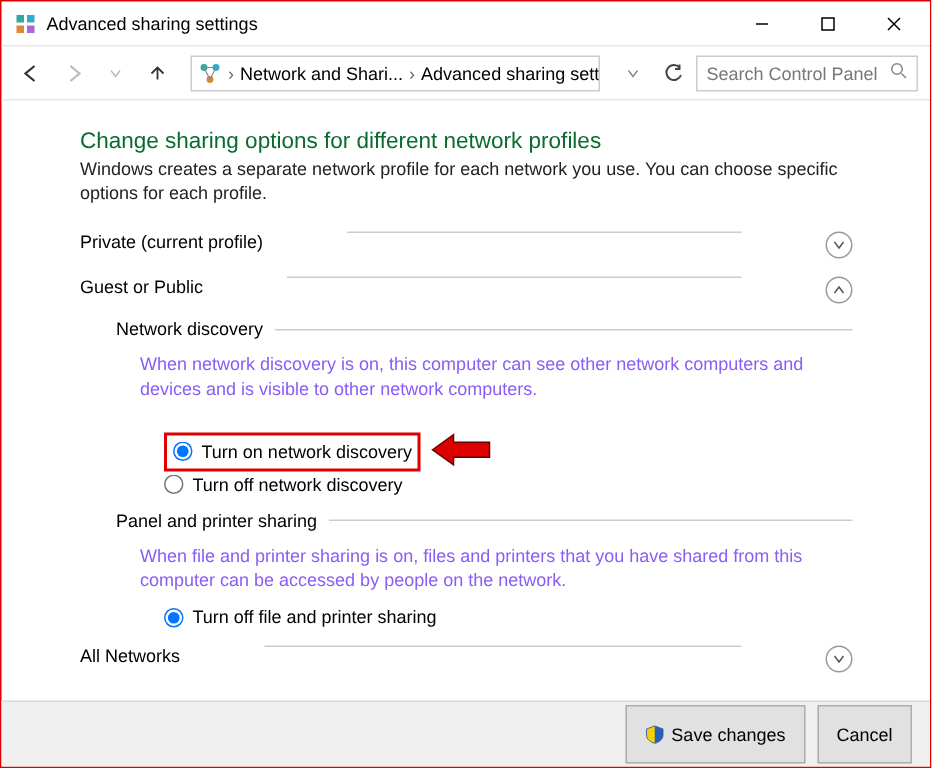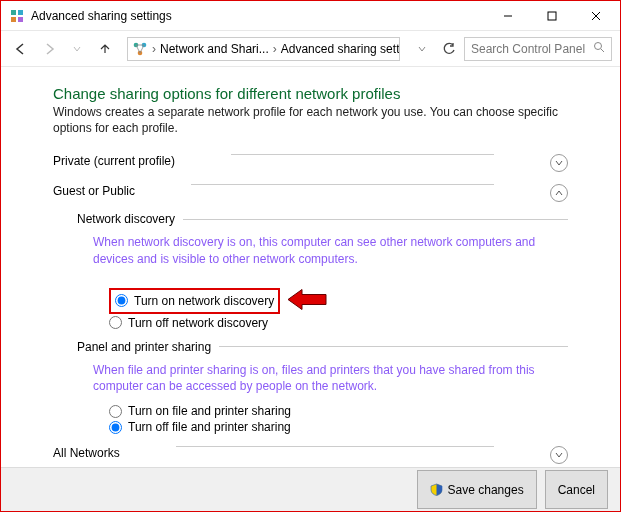--- a/index.html
+++ b/index.html
@@ -191,10 +191,6 @@
         <p class="desc">When file and printer sharing is on, files and printers that you have shared from this computer can be accessed by people on the network.</p>
         <div class="radio-group">
           <label class="radio-item">
-            <input type="radio" name="fps" style="">
-            <span>Turn on file and printer sharing</span>
-          </label>
-          <label class="radio-item">
             <input type="radio" name="fps" checked="" style="">
             <span>Turn off file and printer sharing</span>
           </label>

